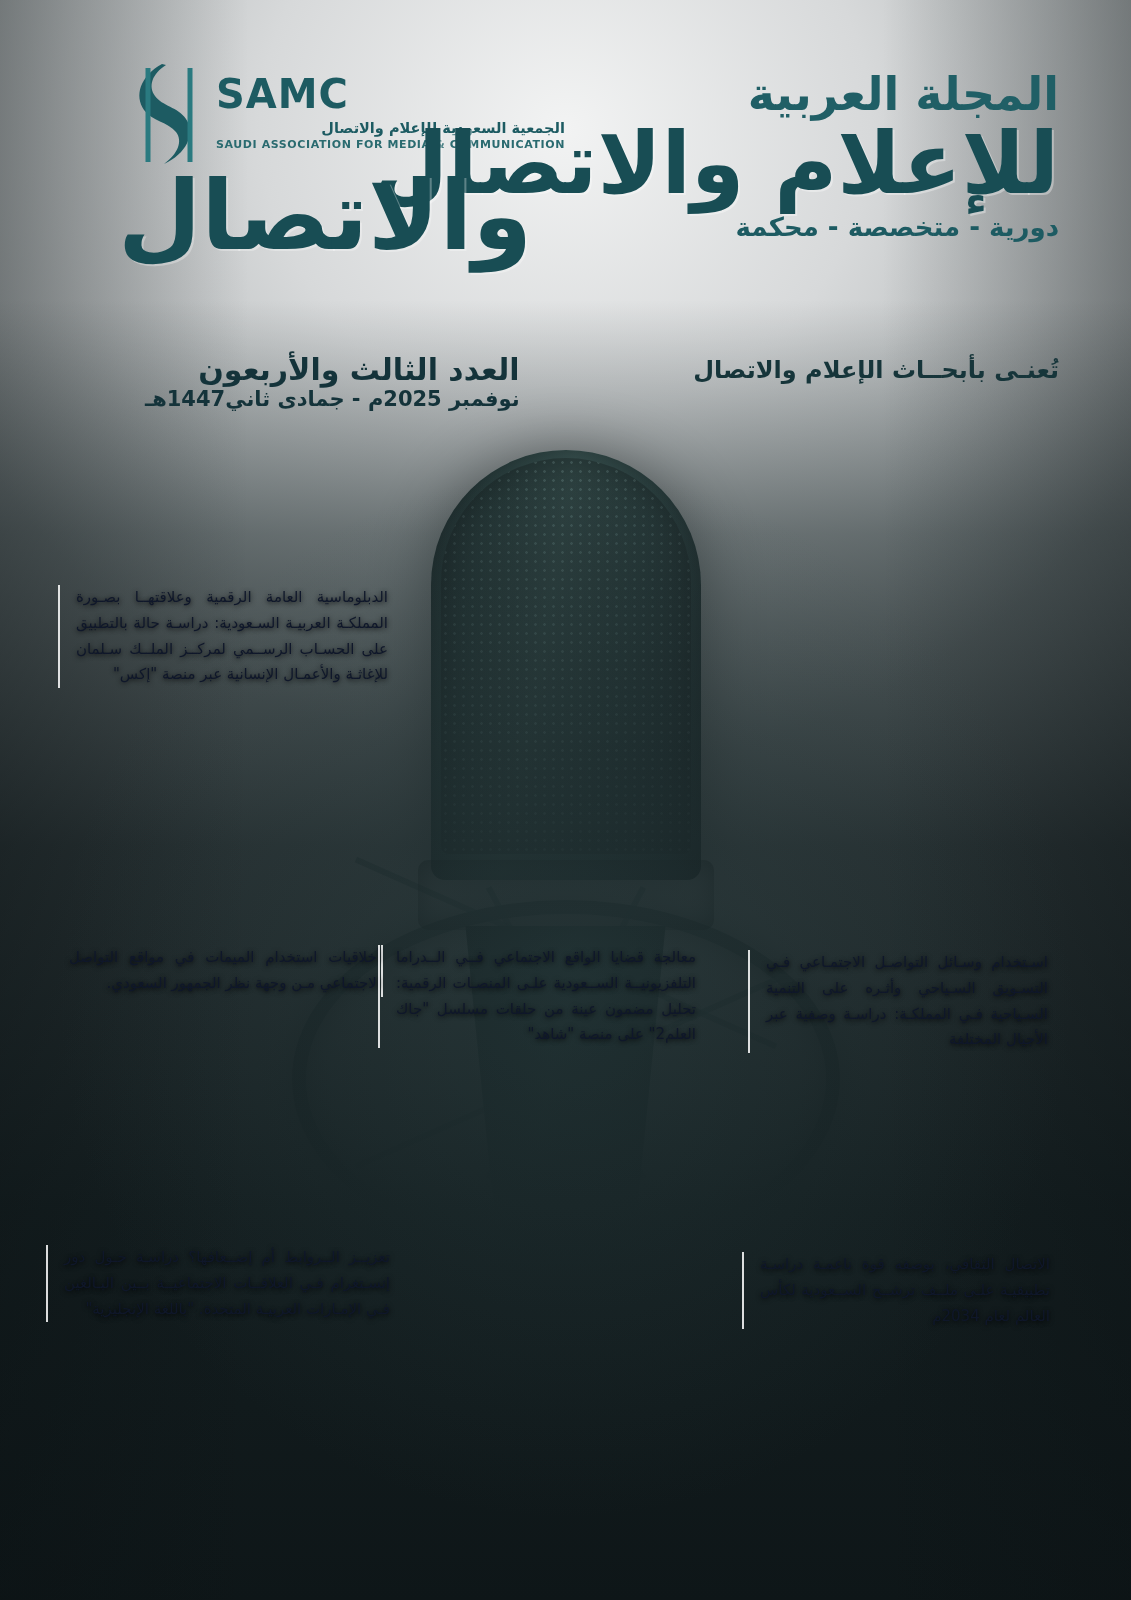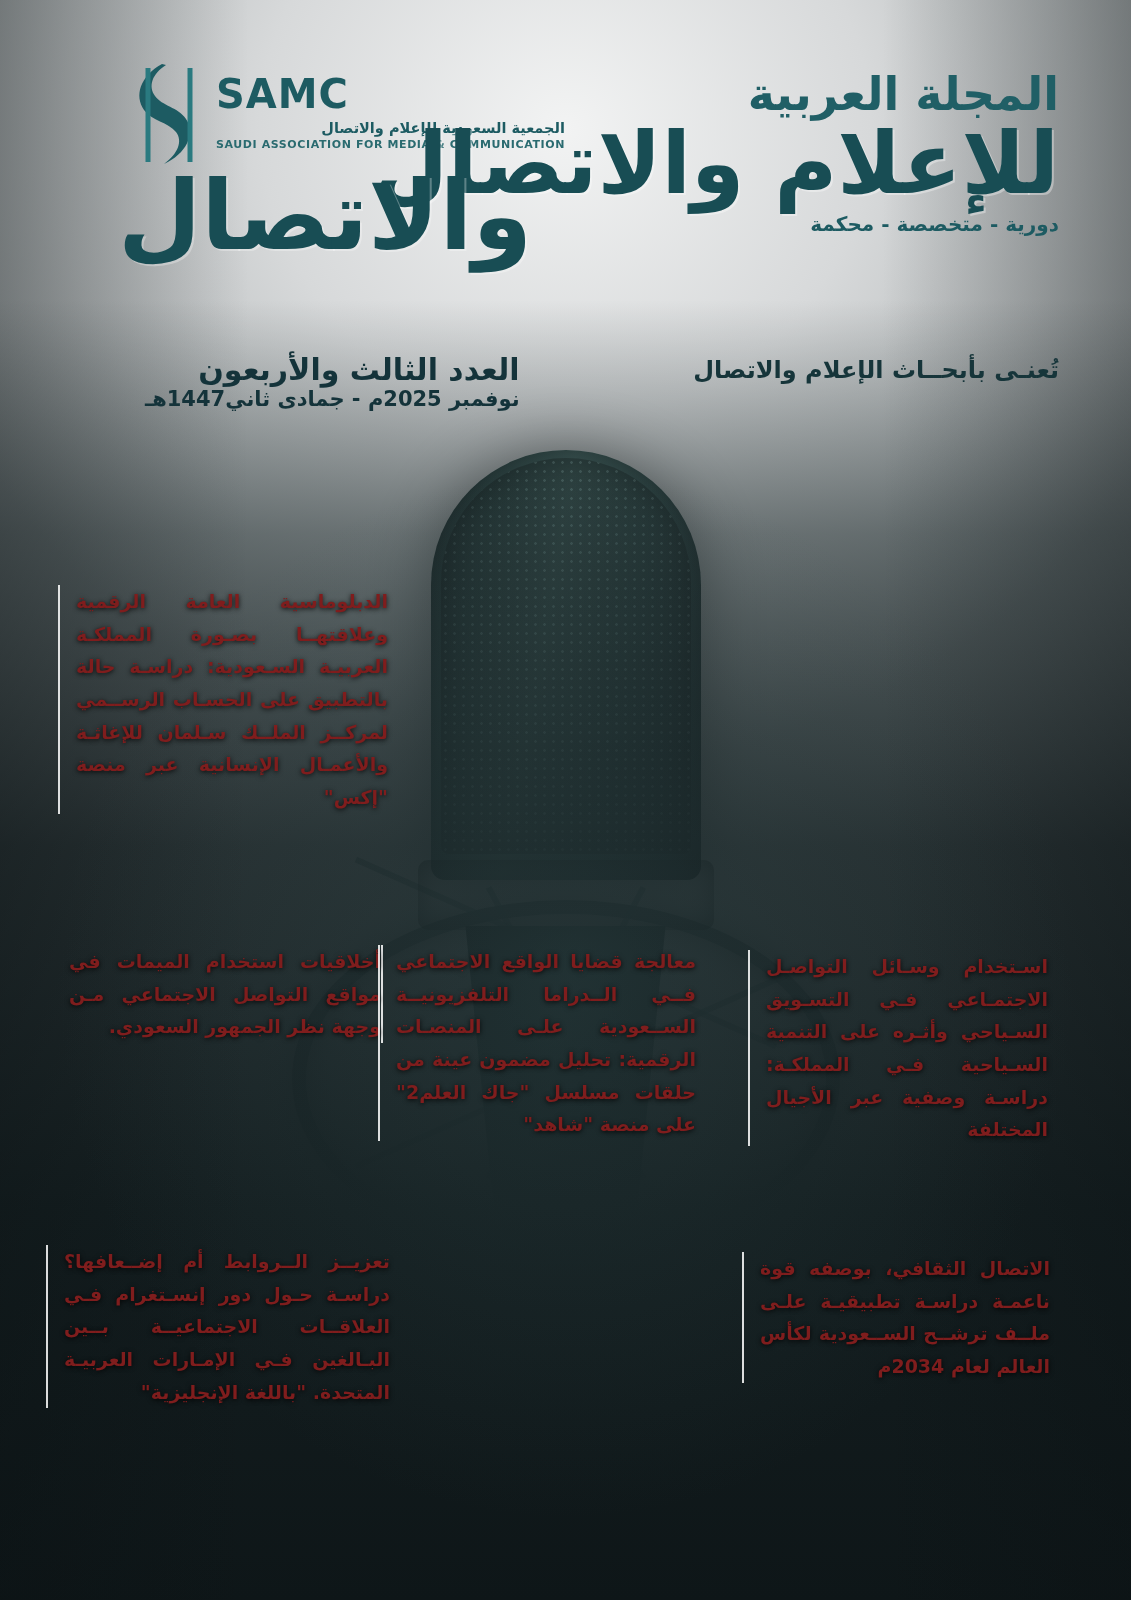--- a/index.html
+++ b/index.html
@@ -214,7 +214,7 @@
     text-shadow: 2px 2px 0 rgba(255,255,255,0.35);
   }
   .mast-sub {
-    font-size: 20px;
+    font-size: 26px;
     font-weight: 700;
     color: #1d5b62;
     letter-spacing: 2px;

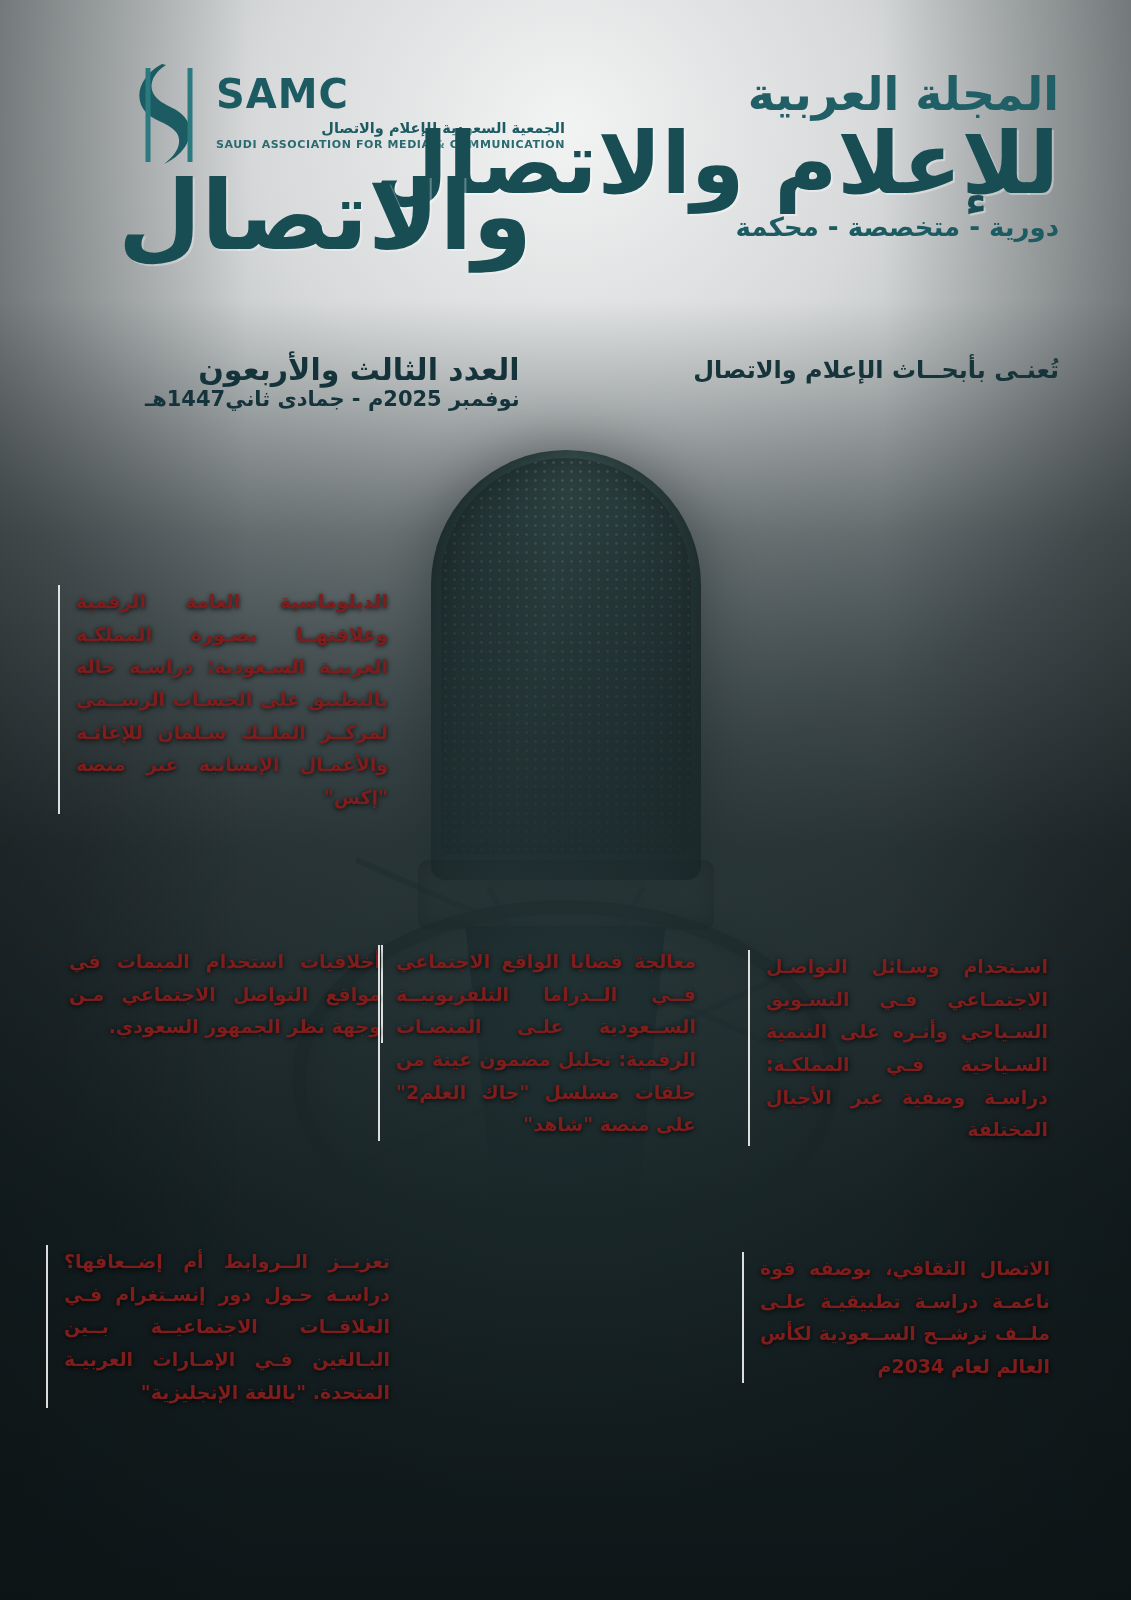--- a/index.html
+++ b/index.html
@@ -261,9 +261,9 @@
   
   .article {
     position: absolute;
-    color: #7f1d1d;
-    font-size: 19px;
-    font-weight: 700;
+    color: #0f172a;
+    font-size: 15px;
+    font-weight: 400;
     line-height: 1.72;
     text-align: justify;
     text-justify: inter-word;

